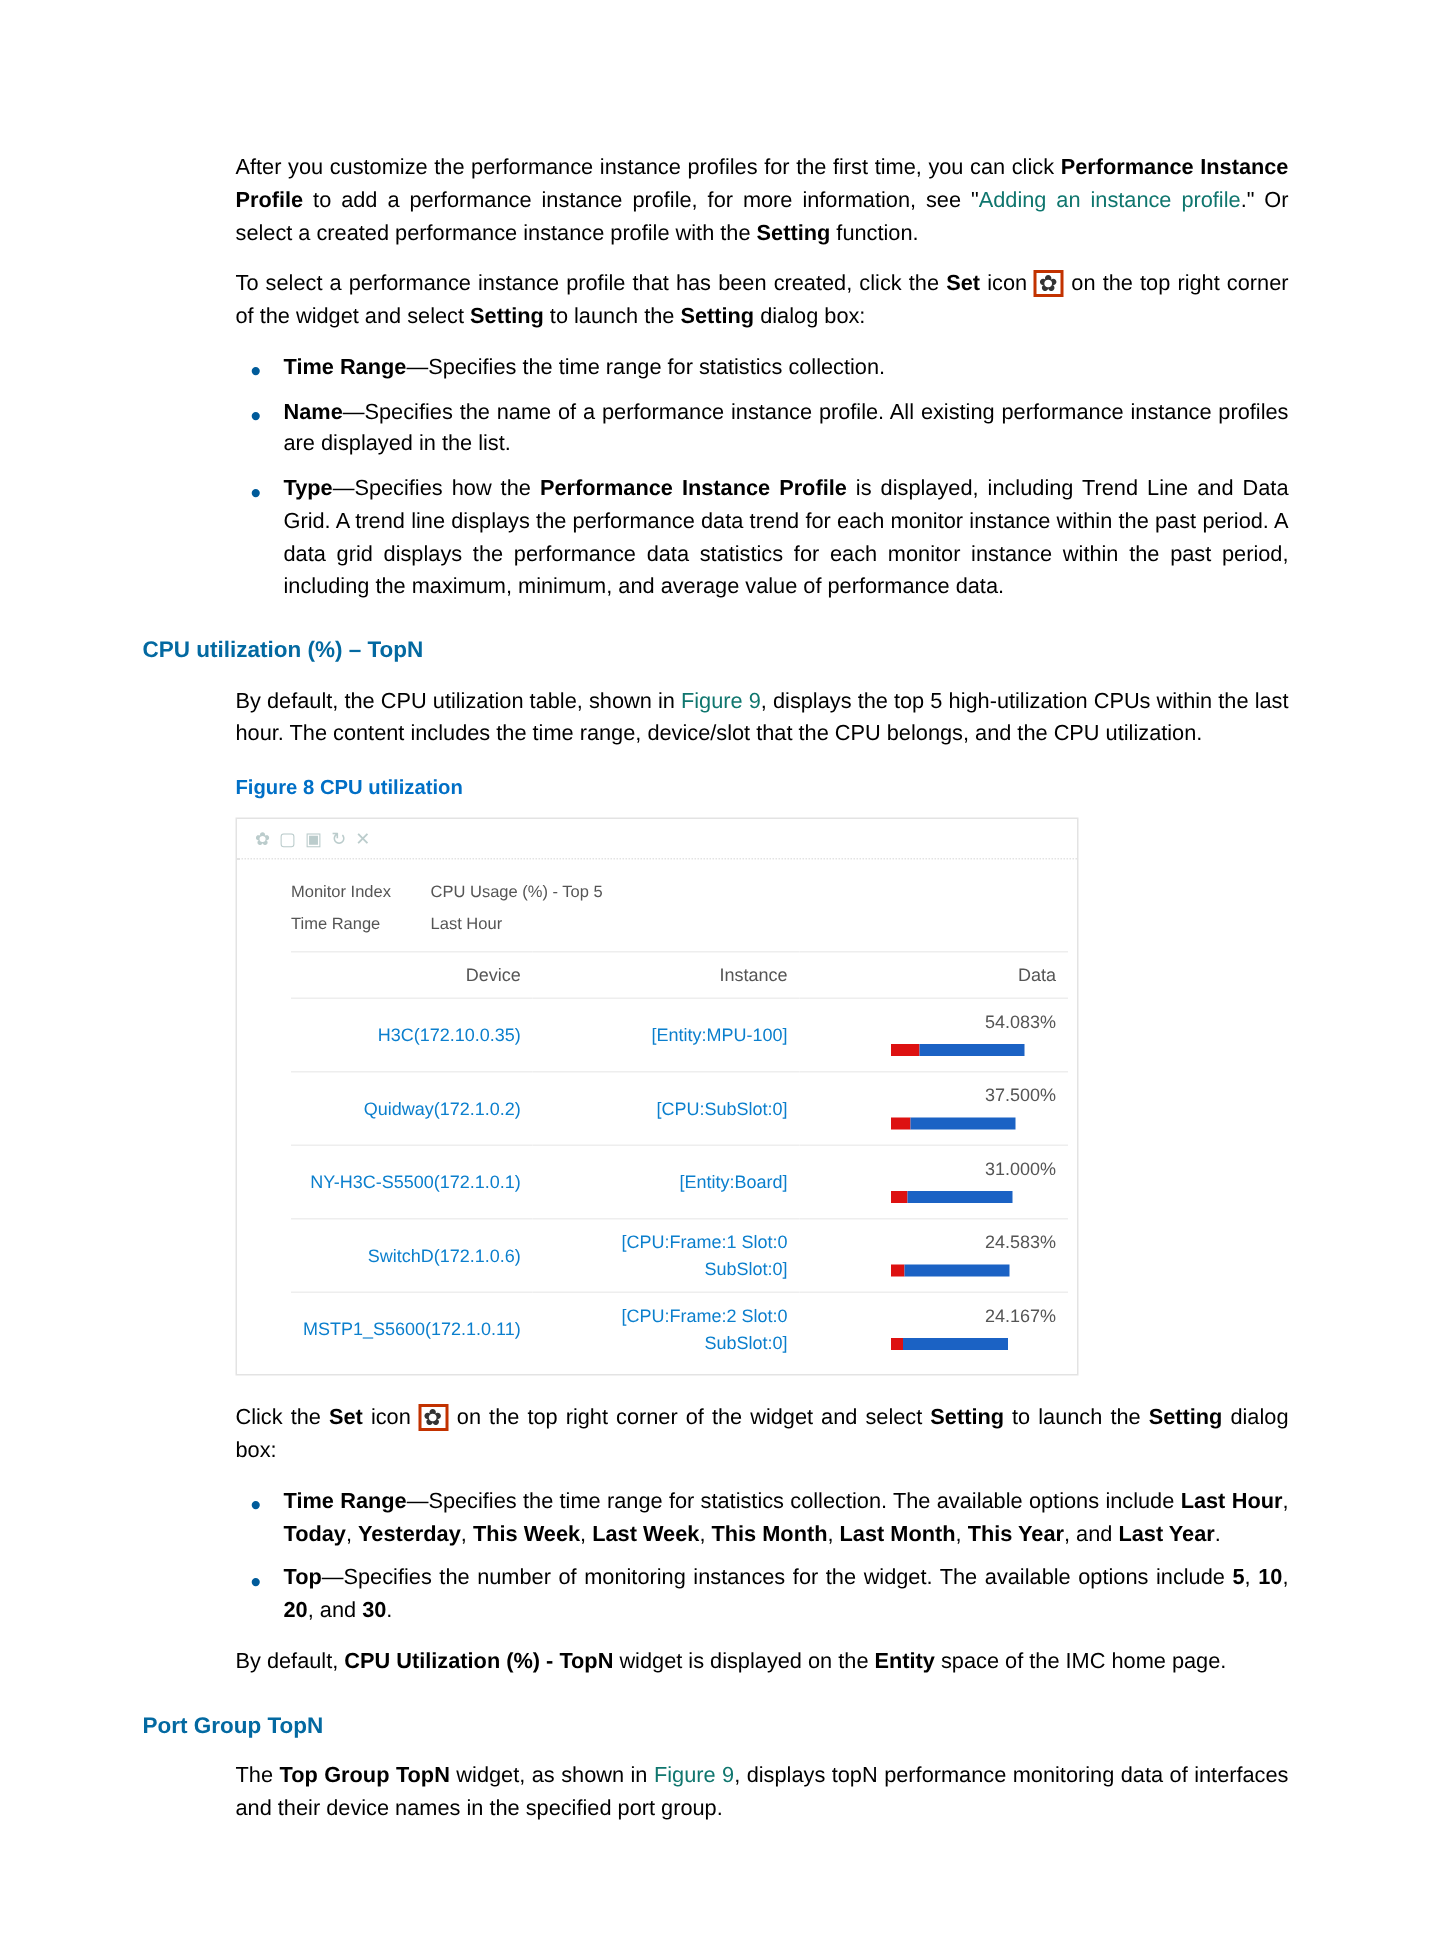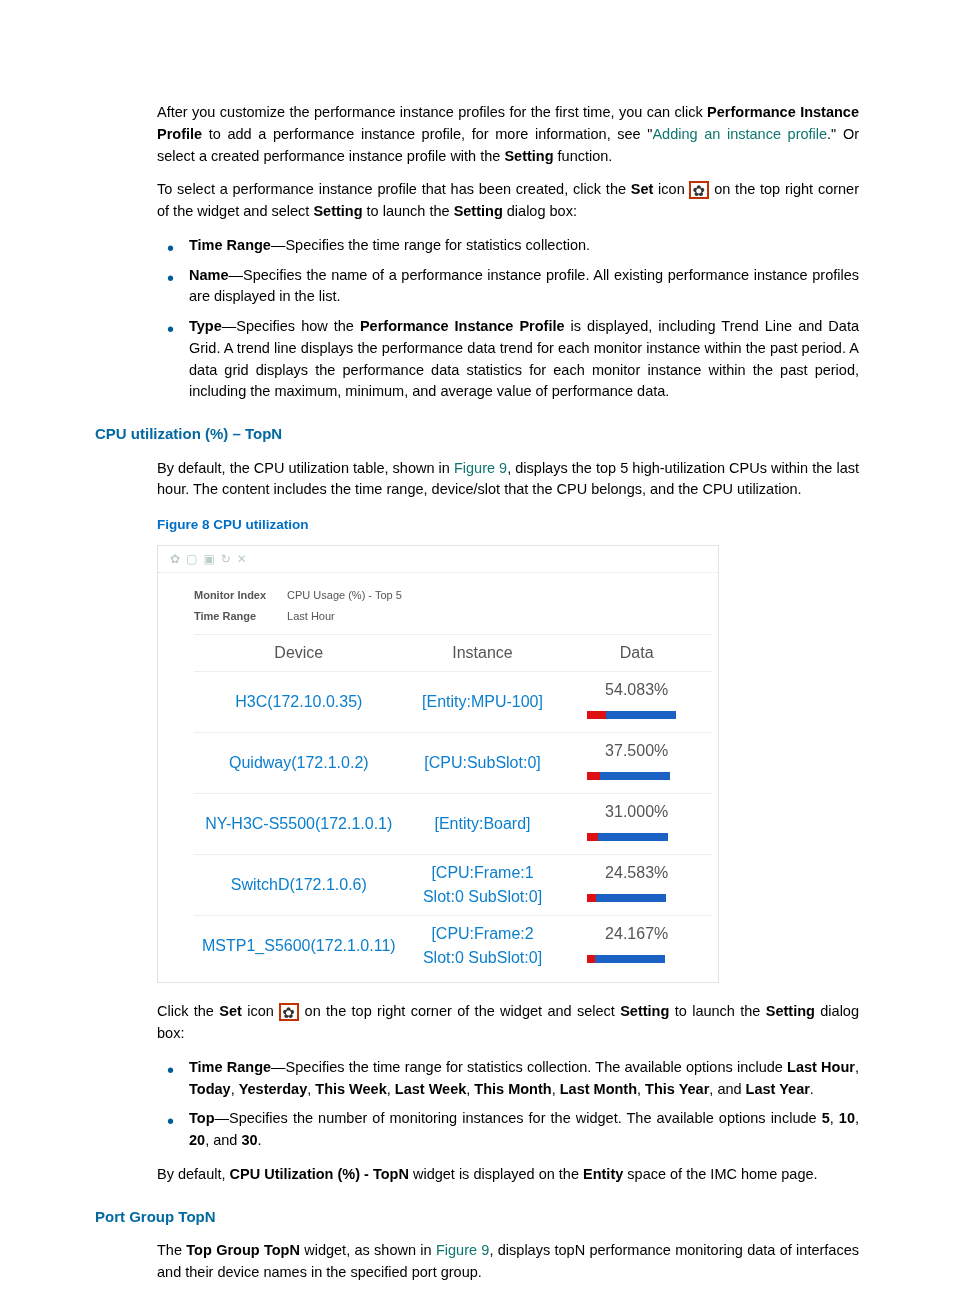--- a/index.html
+++ b/index.html
@@ -108,7 +108,7 @@
   .meta-row {
     margin-bottom: 4px;
   }
-  .meta-label { display: inline-block; width: 90px; font-weight: bold; }
+  .meta-label { display: inline-block; width: 90px; }
   .tbl {
     width: 100%;
     border-collapse: collapse;

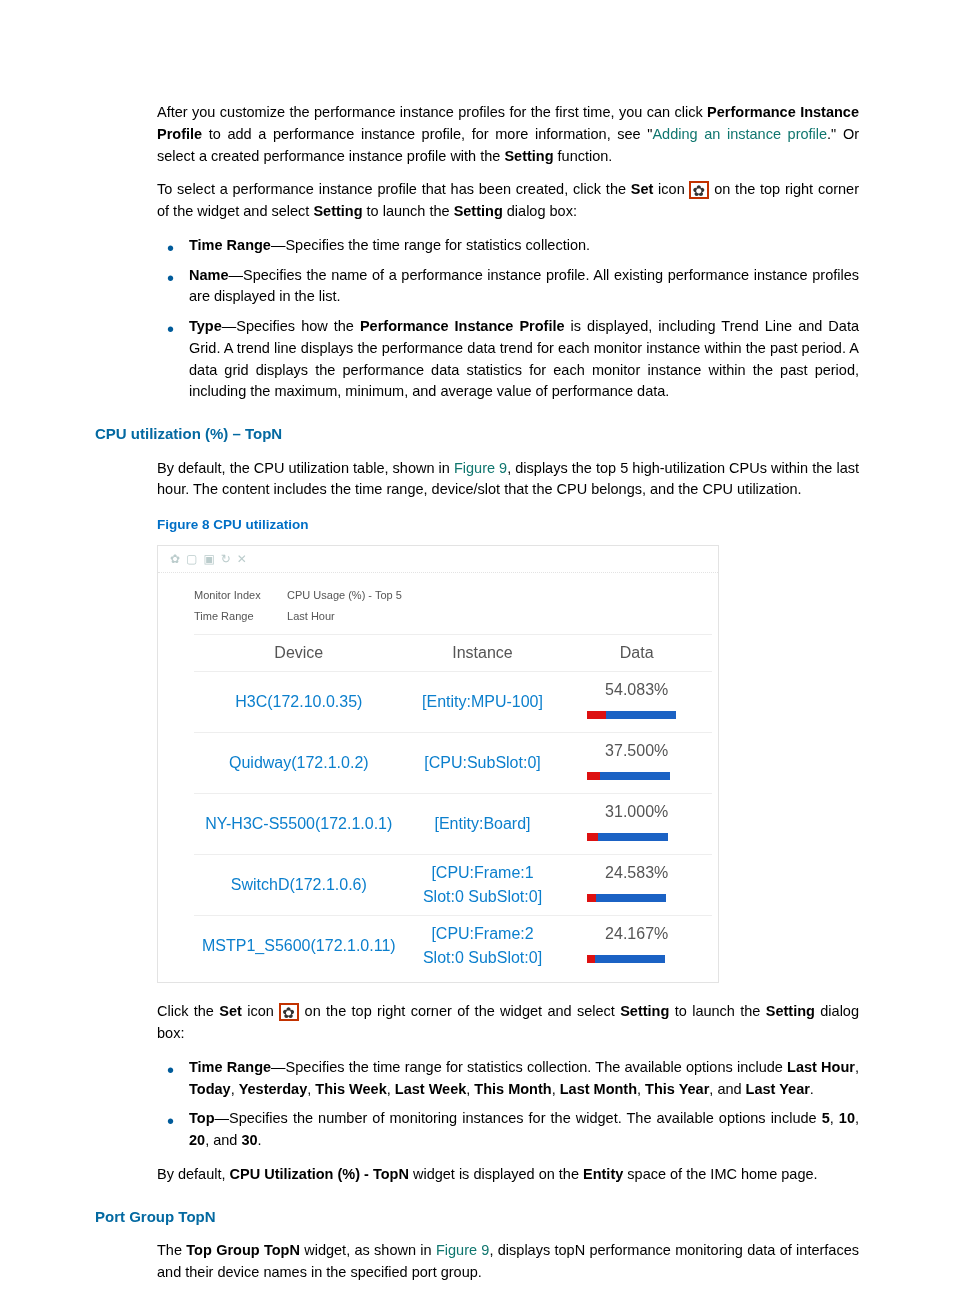--- a/index.html
+++ b/index.html
@@ -115,10 +115,10 @@
     margin-top: 10px;
   }
   .tbl th, .tbl td {
-    text-align: center;
+    text-align: right;
     padding: 6px 8px;
     border-top: 1px solid #eee;
-    font-size: 16px;
+    font-size: 12px;
     font-weight: normal;
   }
   .tbl th {

